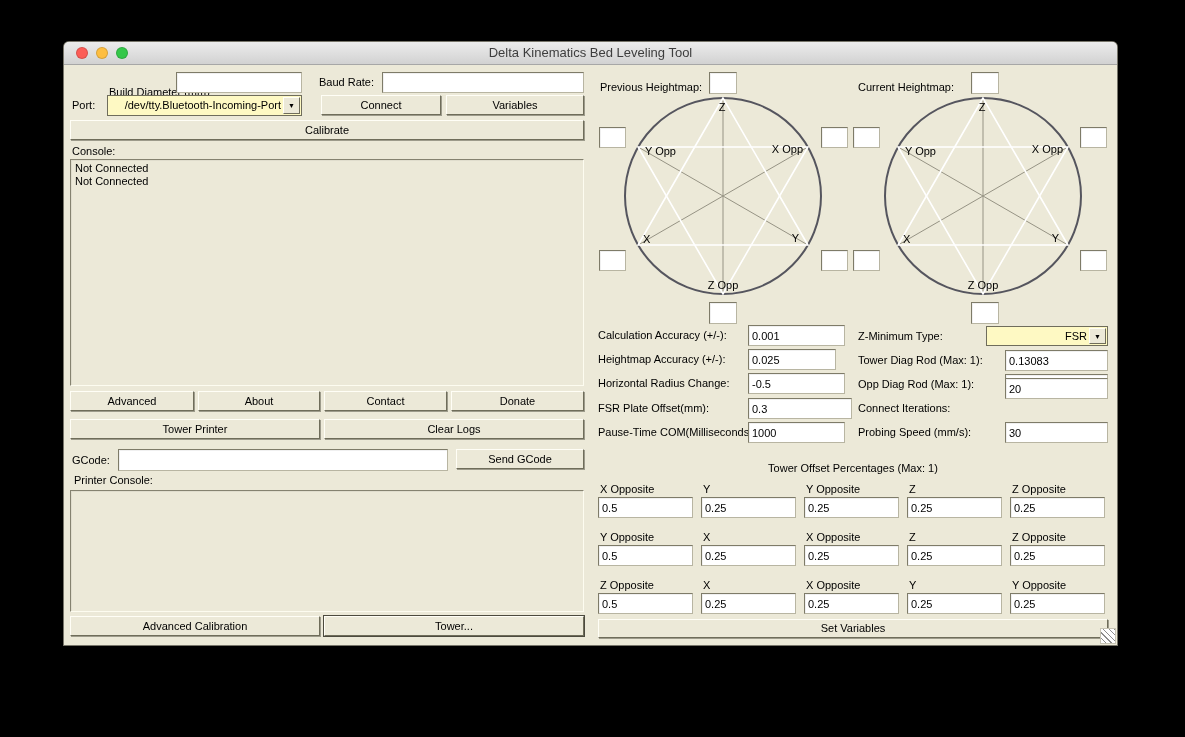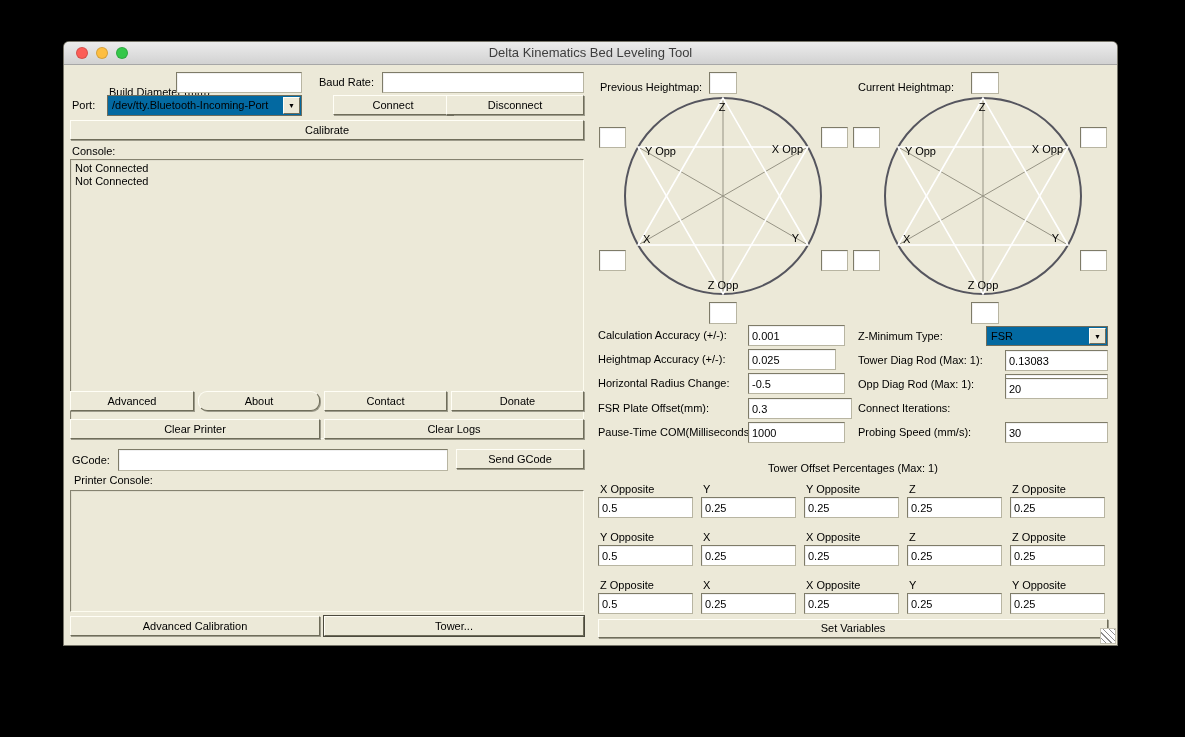--- a/index.html
+++ b/index.html
@@ -46,8 +46,9 @@
     padding:2px 4px;white-space:pre-line;overflow:hidden;line-height:13px;
   }
   .combo{
-    position:absolute;background:#0369a1;box-sizing:border-box;
+    position:absolute;background:#fef9c3;box-sizing:border-box;
     border:1px solid #6f6d5c;
+    text-align:right;
   }
   .combo .txt{position:absolute;left:4px;top:3px;white-space:nowrap;overflow:hidden;right:20px;}
   .combo .dd{

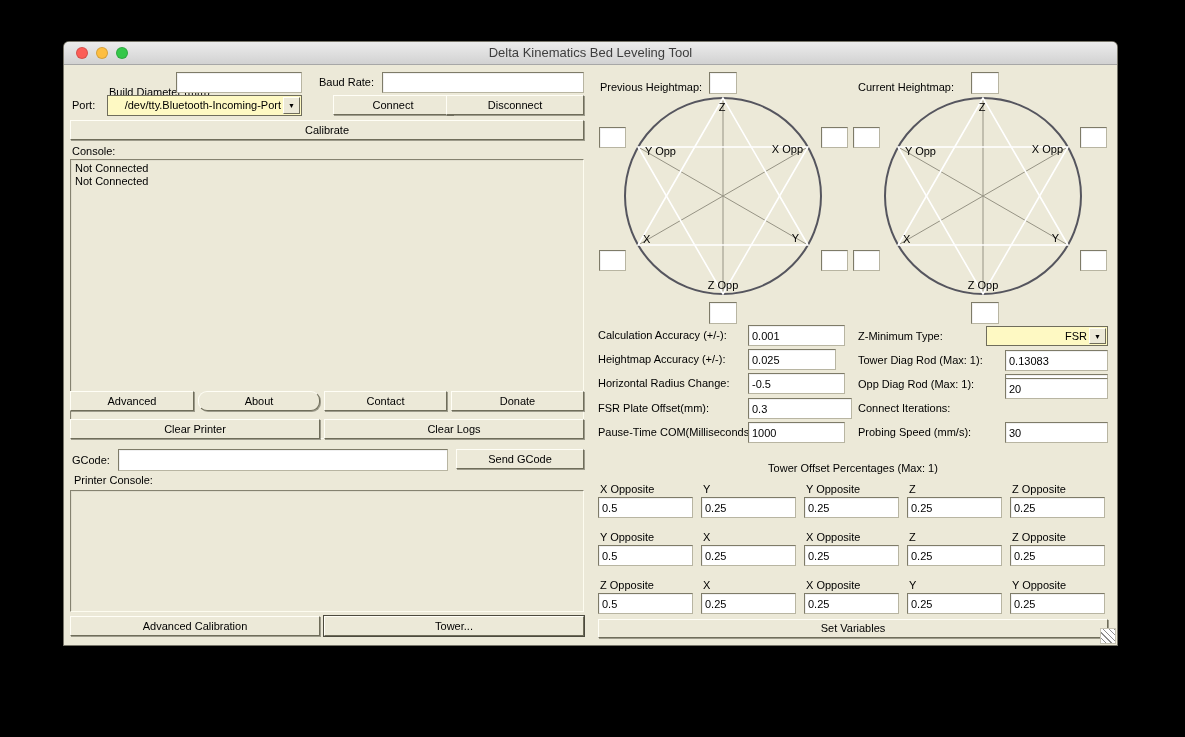--- a/index.html
+++ b/index.html
@@ -90,7 +90,7 @@
     <span class="txt">/dev/tty.Bluetooth-Incoming-Port</span>
     <span class="dd">▼</span>
   </div>
-  <div class="btn" style="left:257px;top:53px;width:120px;margin-left:12px;">Connect</div>
+  <div class="btn" style="left:257px;top:53px;width:120px;">Connect</div>
   <div class="btn" style="left:382px;top:53px;width:138px;">Disconnect</div>
 
   <div class="btn" style="left:6px;top:78px;width:514px;">Calibrate</div>

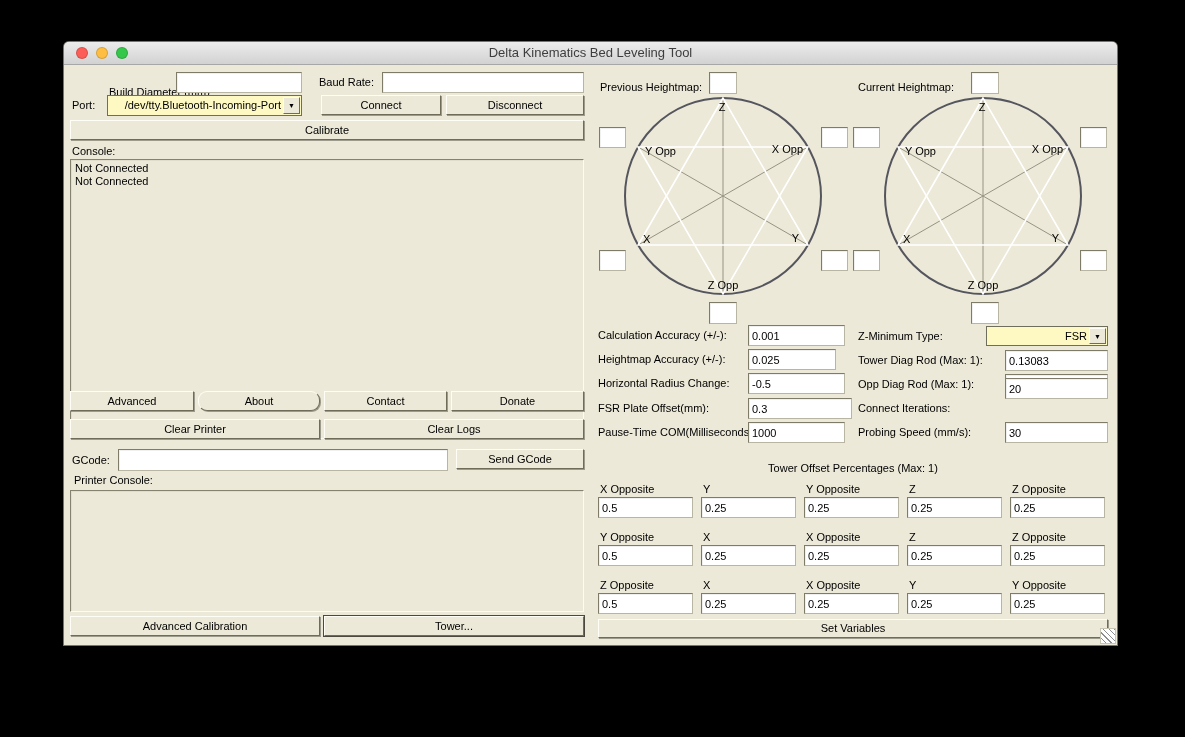--- a/index.html
+++ b/index.html
@@ -91,7 +91,7 @@
     <span class="dd">▼</span>
   </div>
   <div class="btn" style="left:257px;top:53px;width:120px;">Connect</div>
-  <div class="btn" style="left:382px;top:53px;width:138px;">Disconnect</div>
+  <div class="btn" style="left:382px;top:53px;width:138px;">Variables</div>
 
   <div class="btn" style="left:6px;top:78px;width:514px;">Calibrate</div>
 

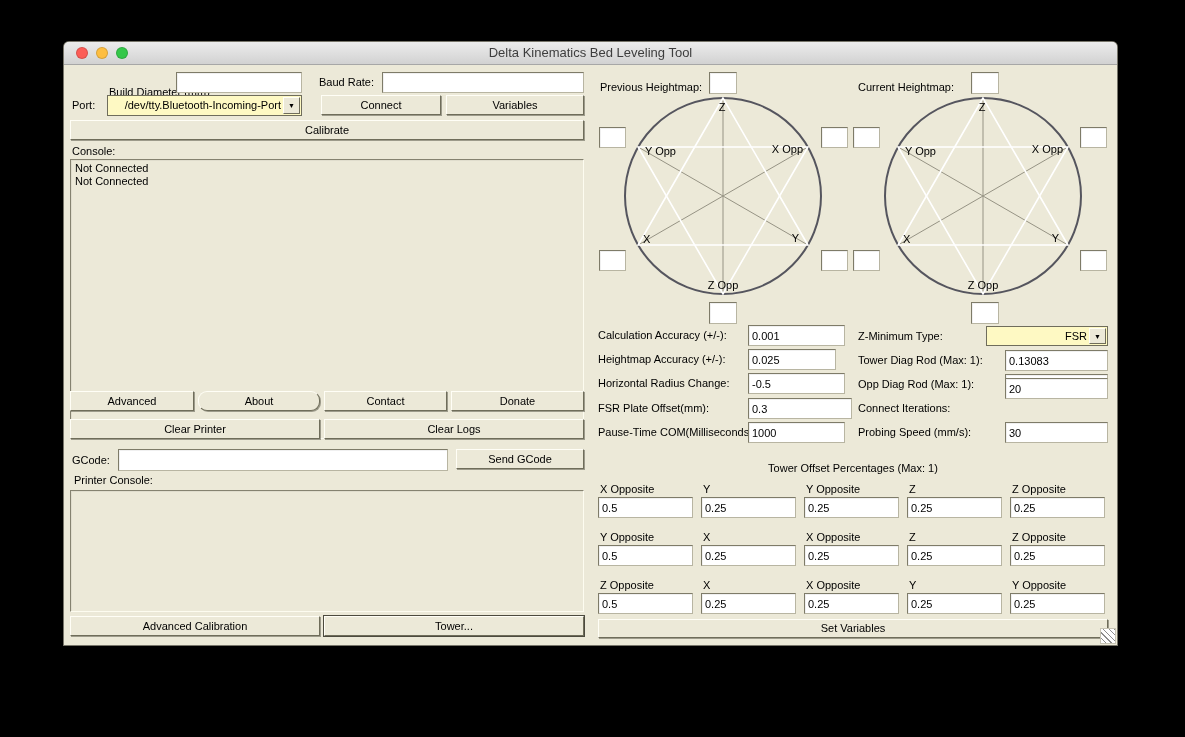--- a/index.html
+++ b/index.html
@@ -96,7 +96,7 @@
   <div class="btn" style="left:6px;top:78px;width:514px;">Calibrate</div>
 
   <div class="lbl" style="left:8px;top:103px;">Console:</div>
-  <div class="sunken" style="left:6px;top:117px;width:514px;height:280px;">Not Connected
+  <div class="sunken" style="left:6px;top:117px;width:514px;height:227px;">Not Connected
 Not Connected</div>
 
   <div class="btn" style="left:6px;top:349px;width:124px;">Advanced</div>

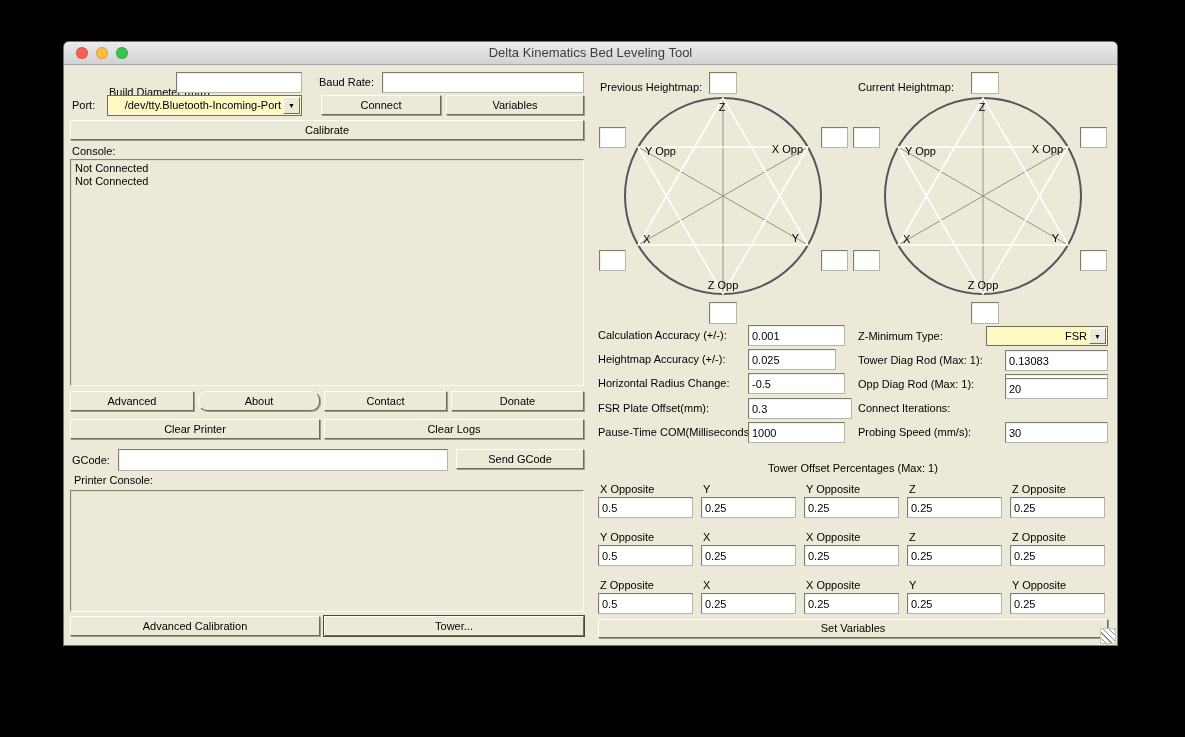--- a/index.html
+++ b/index.html
@@ -100,7 +100,7 @@
 Not Connected</div>
 
   <div class="btn" style="left:6px;top:349px;width:124px;">Advanced</div>
-  <div class="btn" style="left:134px;top:349px;width:122px;border-radius:9px;">About</div>
+  <div class="btn" style="left:134px;top:349px;width:122px;">About</div>
   <div class="btn" style="left:260px;top:349px;width:123px;">Contact</div>
   <div class="btn" style="left:387px;top:349px;width:133px;">Donate</div>
 

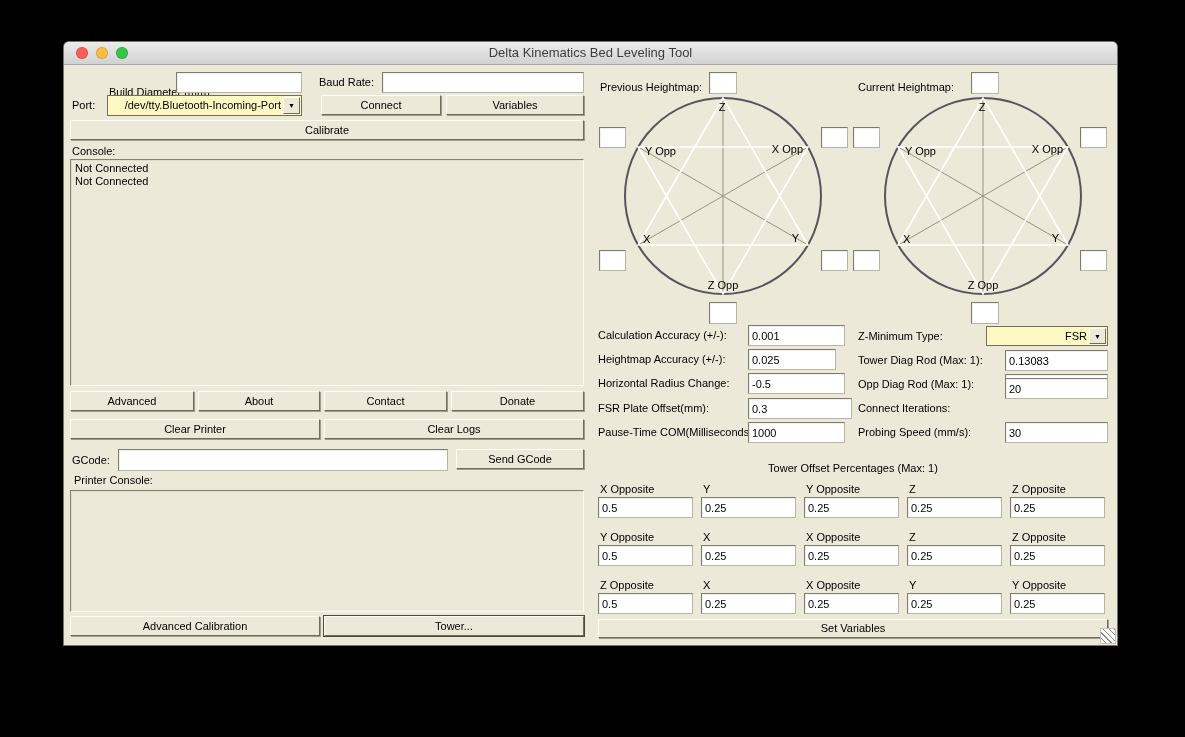--- a/index.html
+++ b/index.html
@@ -104,7 +104,7 @@
   <div class="btn" style="left:260px;top:349px;width:123px;">Contact</div>
   <div class="btn" style="left:387px;top:349px;width:133px;">Donate</div>
 
-  <div class="btn" style="left:6px;top:377px;width:250px;">Clear Printer</div>
+  <div class="btn" style="left:6px;top:377px;width:250px;">Tower Printer</div>
   <div class="btn" style="left:260px;top:377px;width:260px;">Clear Logs</div>
 
   <div class="lbl" style="left:8px;top:412px;">GCode:</div>

